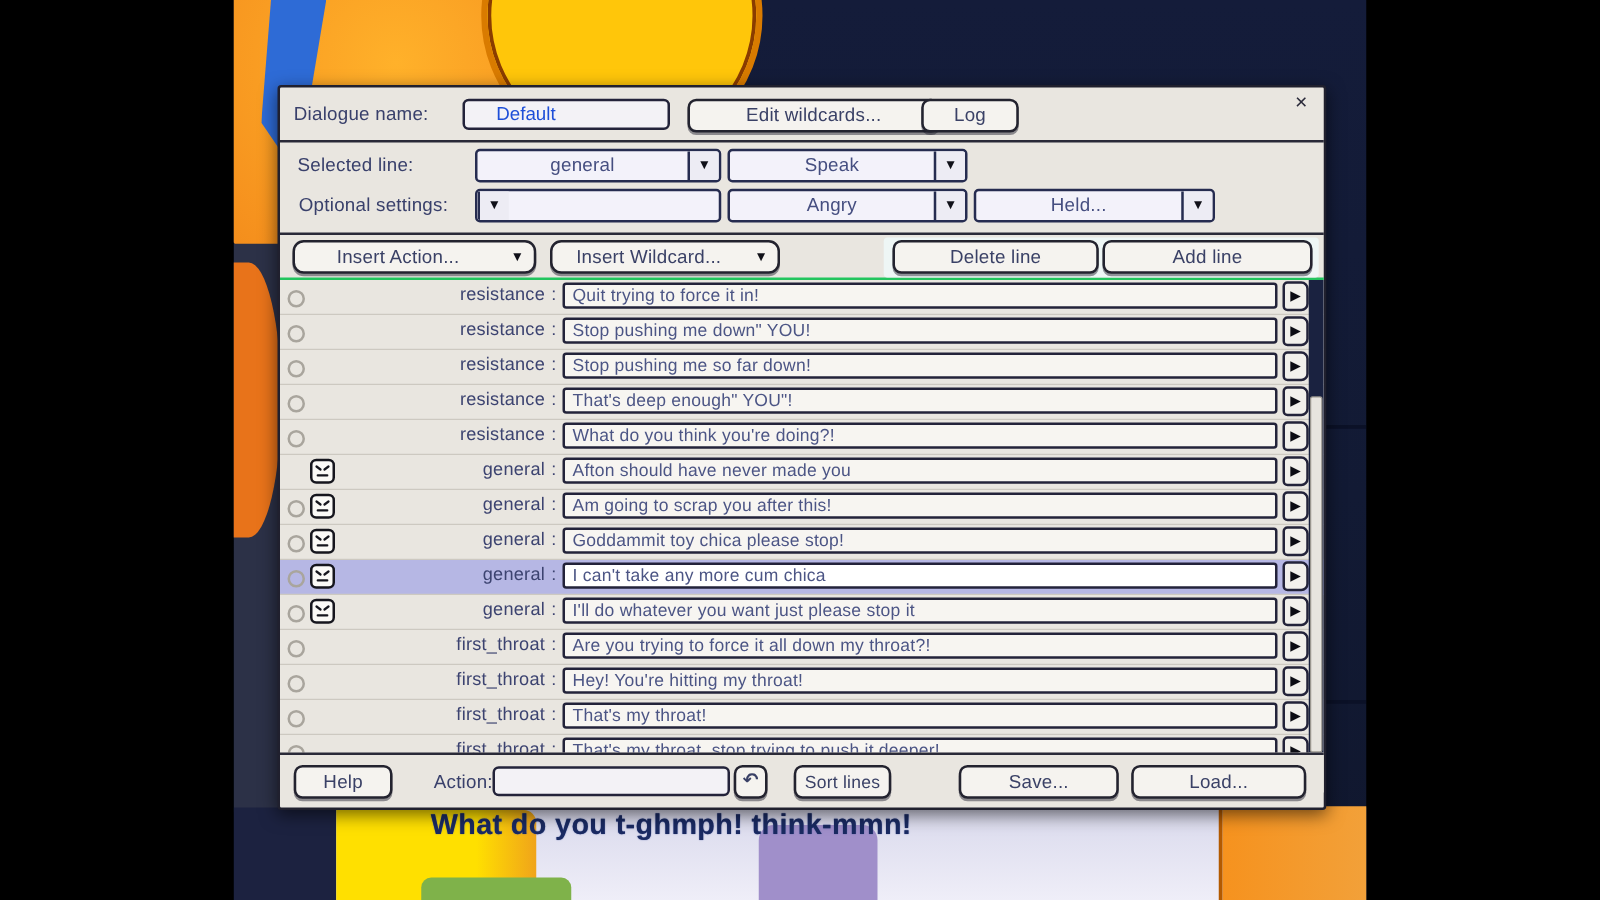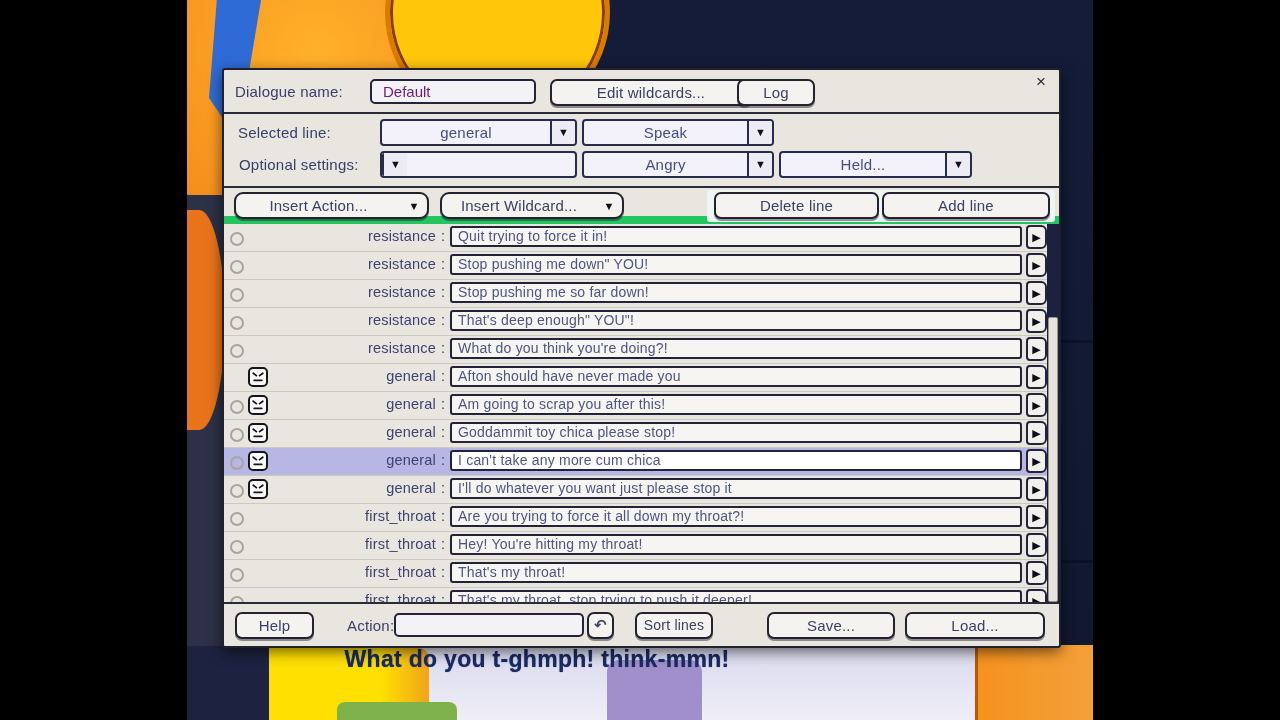--- a/index.html
+++ b/index.html
@@ -22,7 +22,7 @@
     border-radius:7px;color:#3a4166;font-size:15px;text-align:center;line-height:23px;height:27px;
     box-shadow:0 2px 0 rgba(25,25,40,.45);cursor:default;white-space:nowrap;overflow:hidden;}
   .inp{position:absolute;box-sizing:border-box;background:#f3f2f6;border:2px solid #23233a;
-    border-radius:5px;color:#701a75;font-size:15px;padding:0 11px;font-family:inherit;}
+    border-radius:5px;color:#1d4ed8;font-size:15px;padding:0 25px;font-family:inherit;}
   .combo{position:absolute;box-sizing:border-box;height:27px;display:flex;background:#f3f2fa;
     border:2px solid #262c50;border-radius:4px;overflow:hidden;}
   .combo-val{flex:1;text-align:center;line-height:23px;color:#454e80;font-size:15px;white-space:nowrap;}

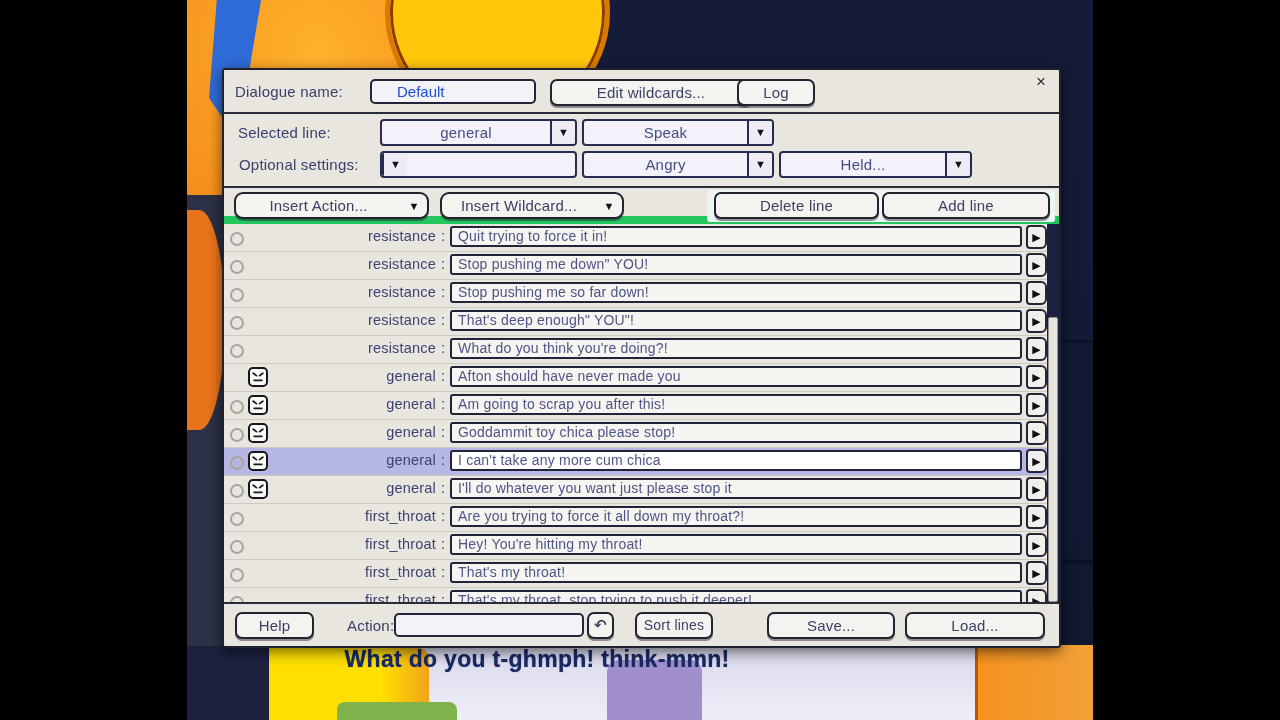--- a/index.html
+++ b/index.html
@@ -14,7 +14,7 @@
   .sect{position:absolute;left:0;width:100%;box-sizing:border-box;}
   .hdr{top:0;height:44px;border-bottom:2px solid #2a2a38;}
   .sel{top:44px;height:74px;border-bottom:2px solid #2a2a38;}
-  .tools{top:118px;height:36px;border-bottom:8px solid #22c55e;}
+  .tools{top:118px;height:36px;border-bottom:2px solid #22c55e;}
   .list{top:154px;height:448px;overflow:hidden;}
   .foot{top:532px;height:32px;border-top:2px solid #2a2a38;background:#e9e6e0;}
   .lbl{position:absolute;white-space:nowrap;color:#39406b;}

